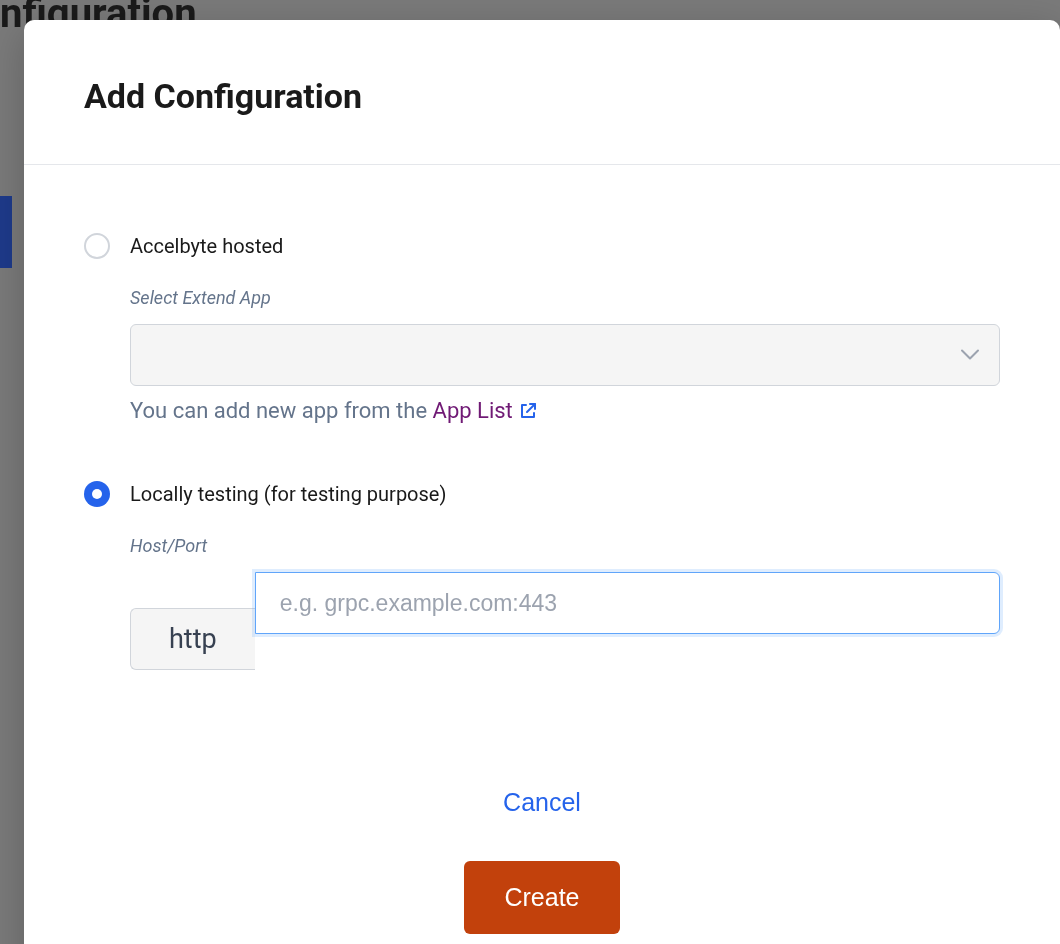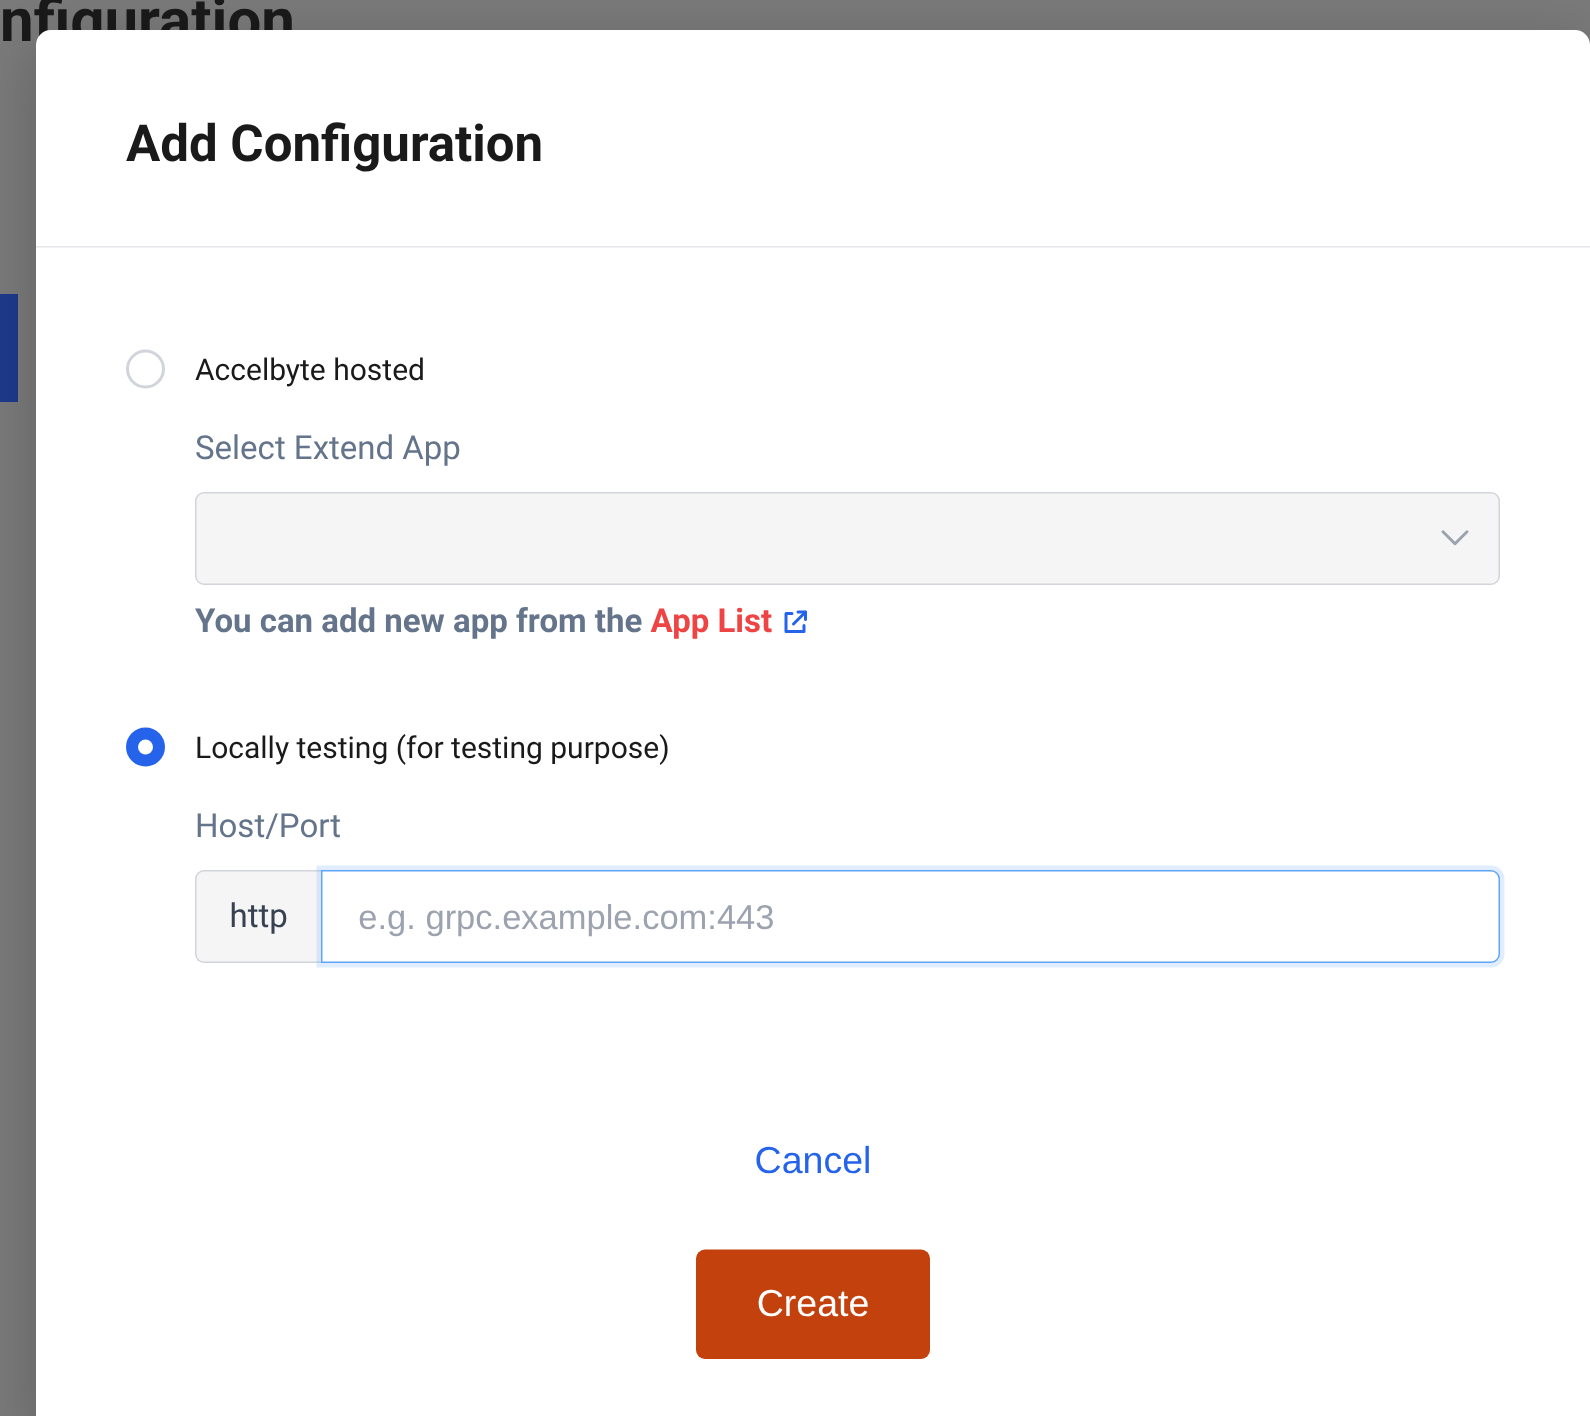--- a/index.html
+++ b/index.html
@@ -109,10 +109,11 @@
       margin-left: 46px;
     }
     .sub-label {
-      font-size: 22px;
+      font-size: 18px;
       color: #64748b;
       margin-bottom: 16px;
       display: block;
+      font-style: italic;
     }
     .select-wrap {
       position: relative;

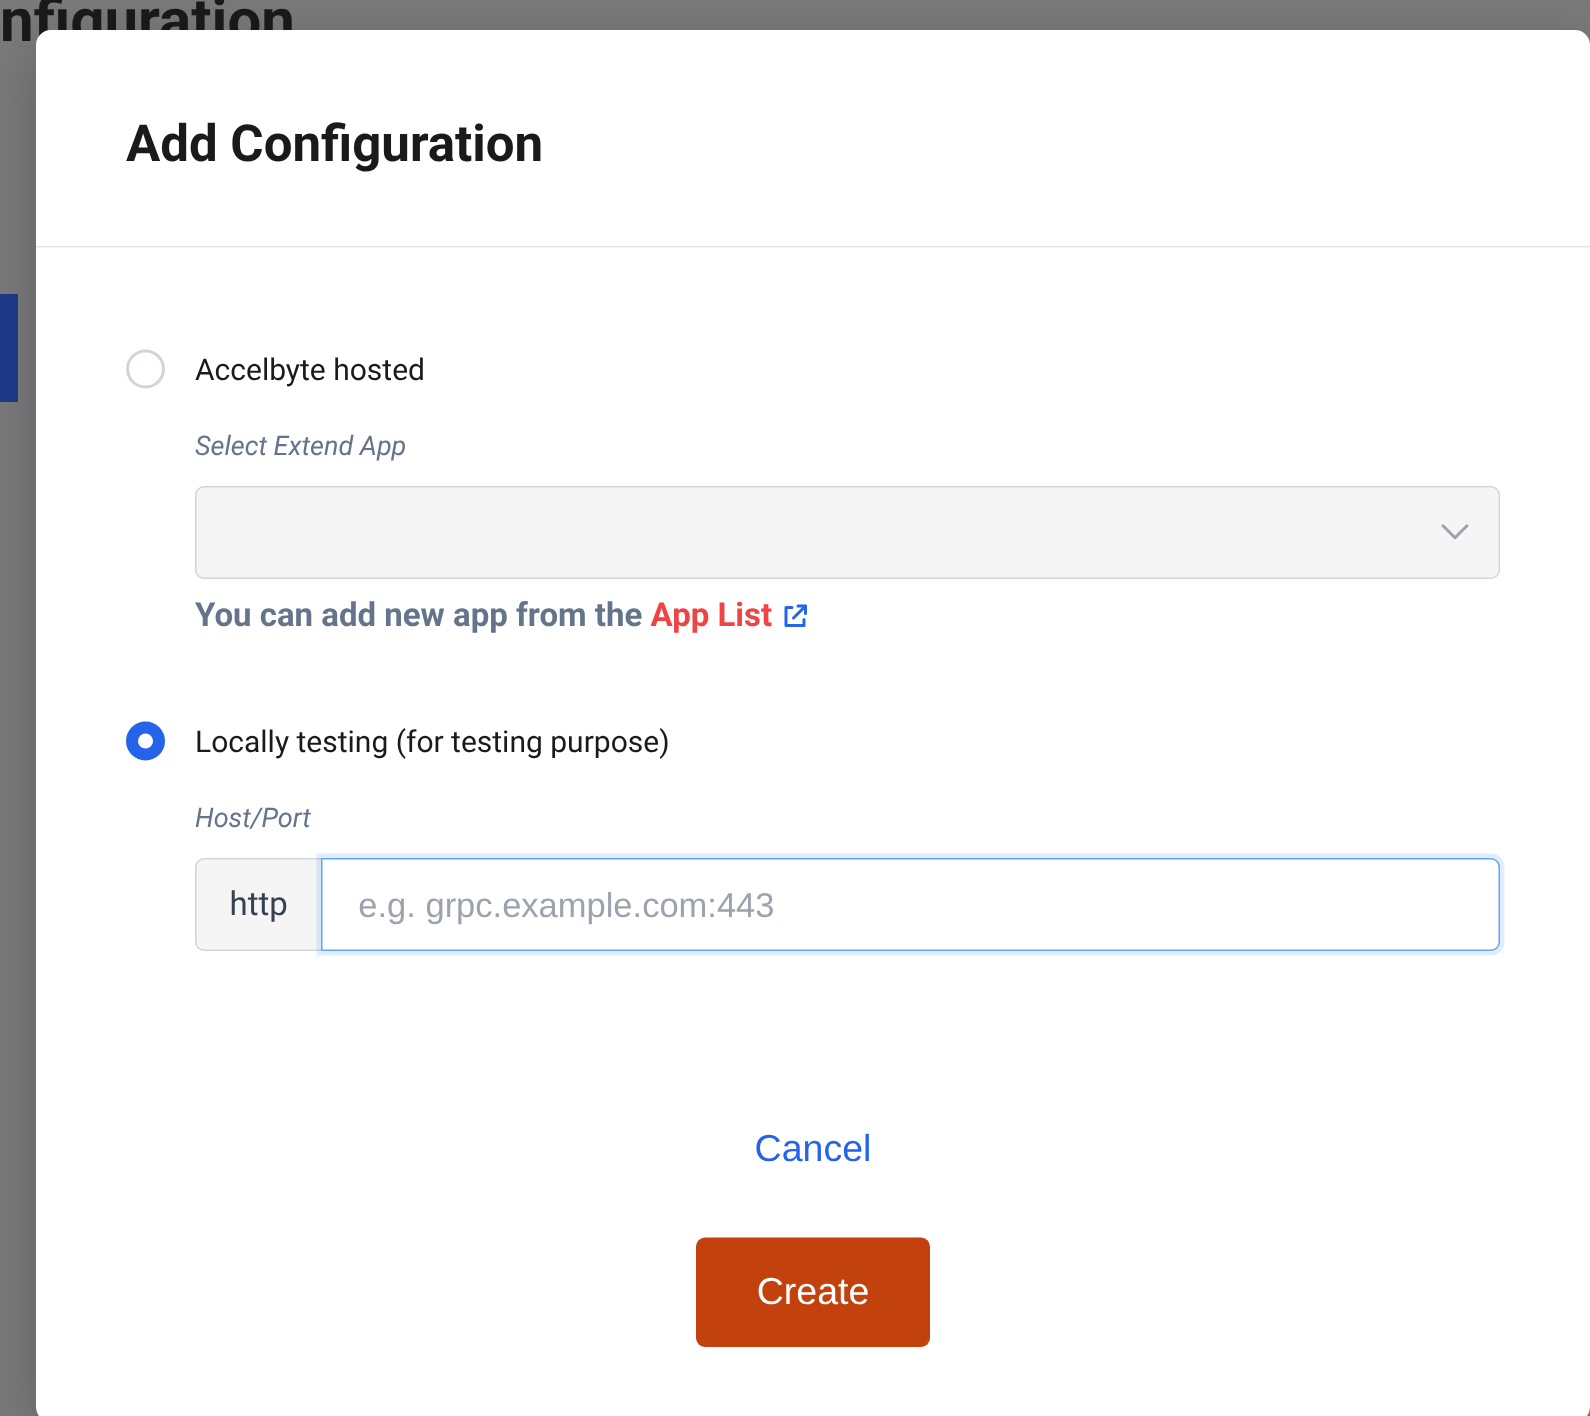--- a/index.html
+++ b/index.html
@@ -140,7 +140,6 @@
     .help-text {
       font-size: 22px;
       color: #64748b;
-      font-weight: bold;
     }
     .link {
       color: #ef4444;

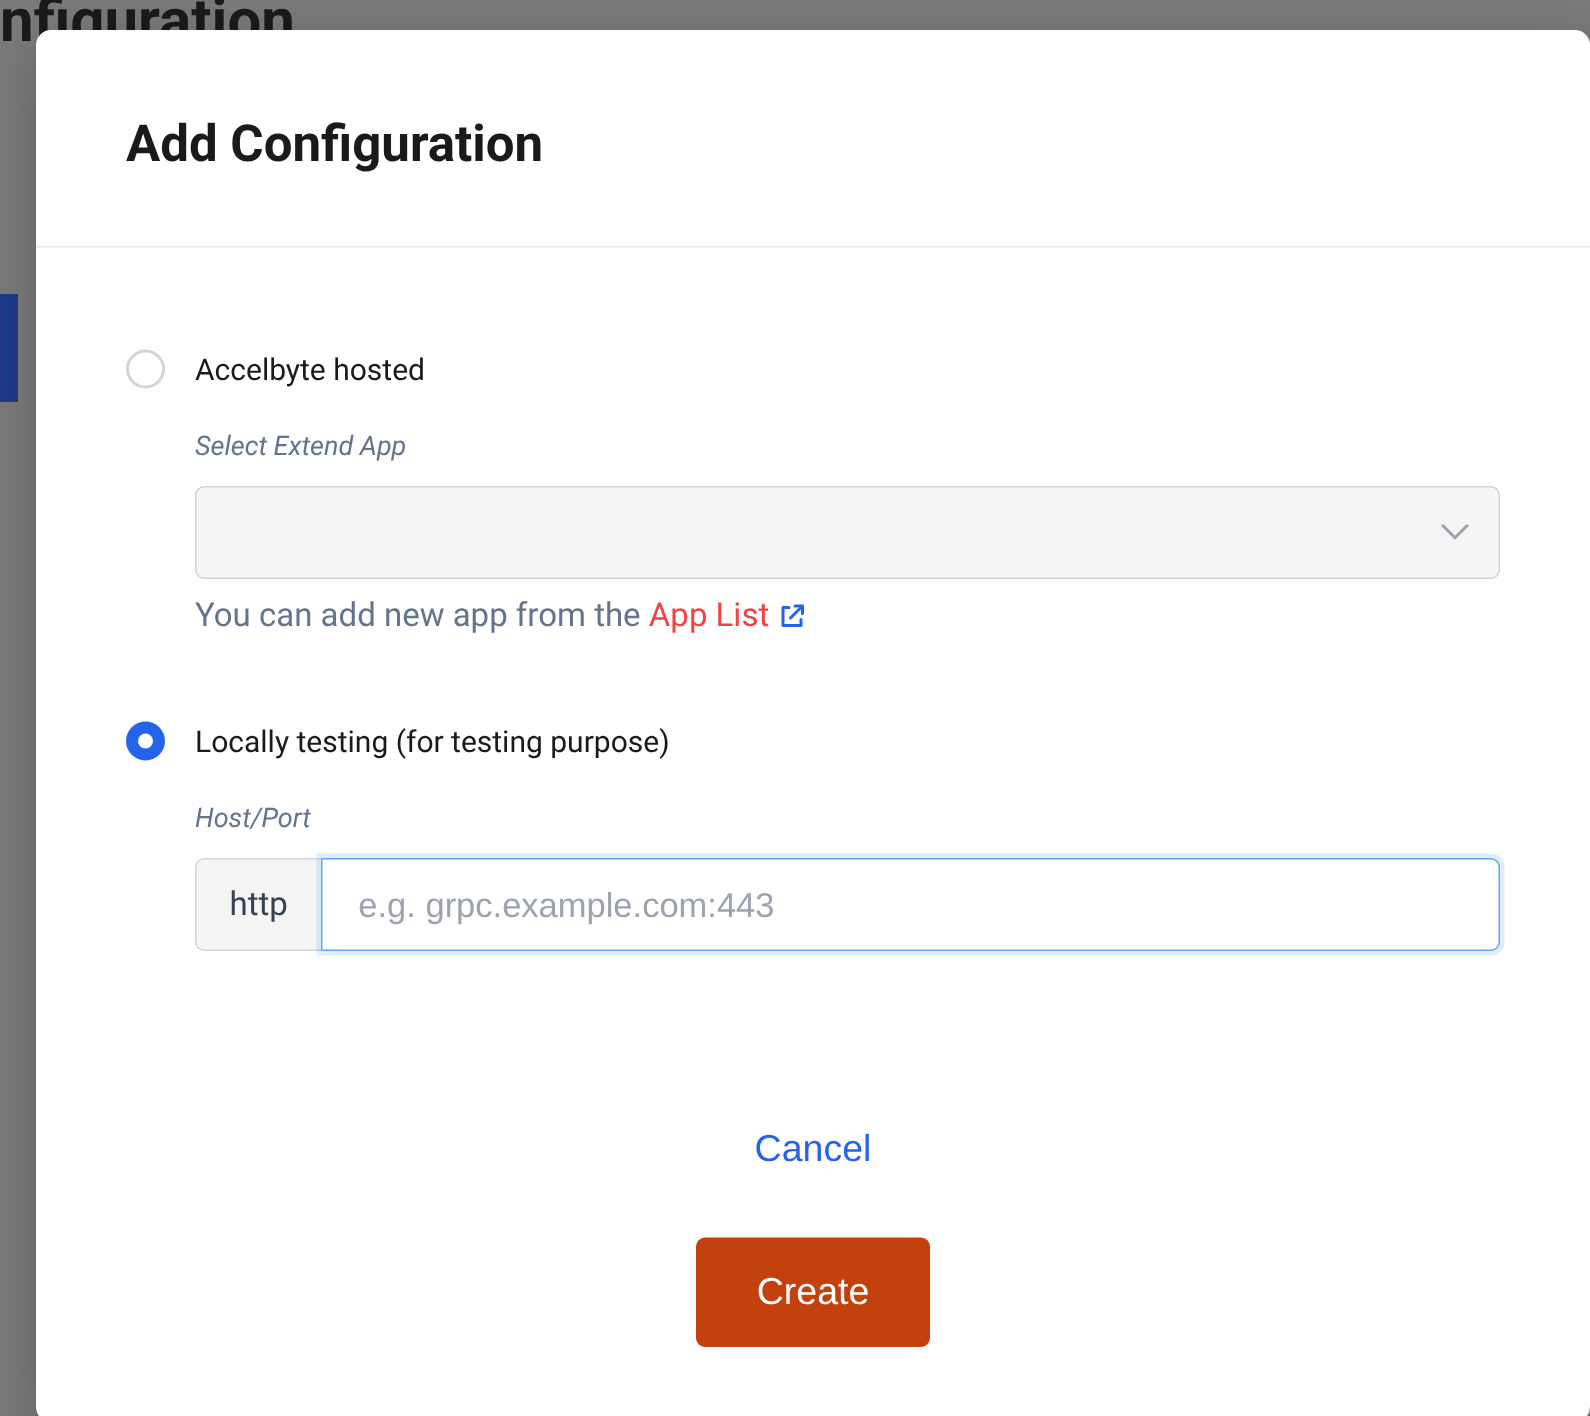--- a/index.html
+++ b/index.html
@@ -142,7 +142,7 @@
       color: #64748b;
     }
     .link {
-      color: #ef4444;
+      color: #701a75;
       text-decoration: none;
       display: inline-flex;
       align-items: center;

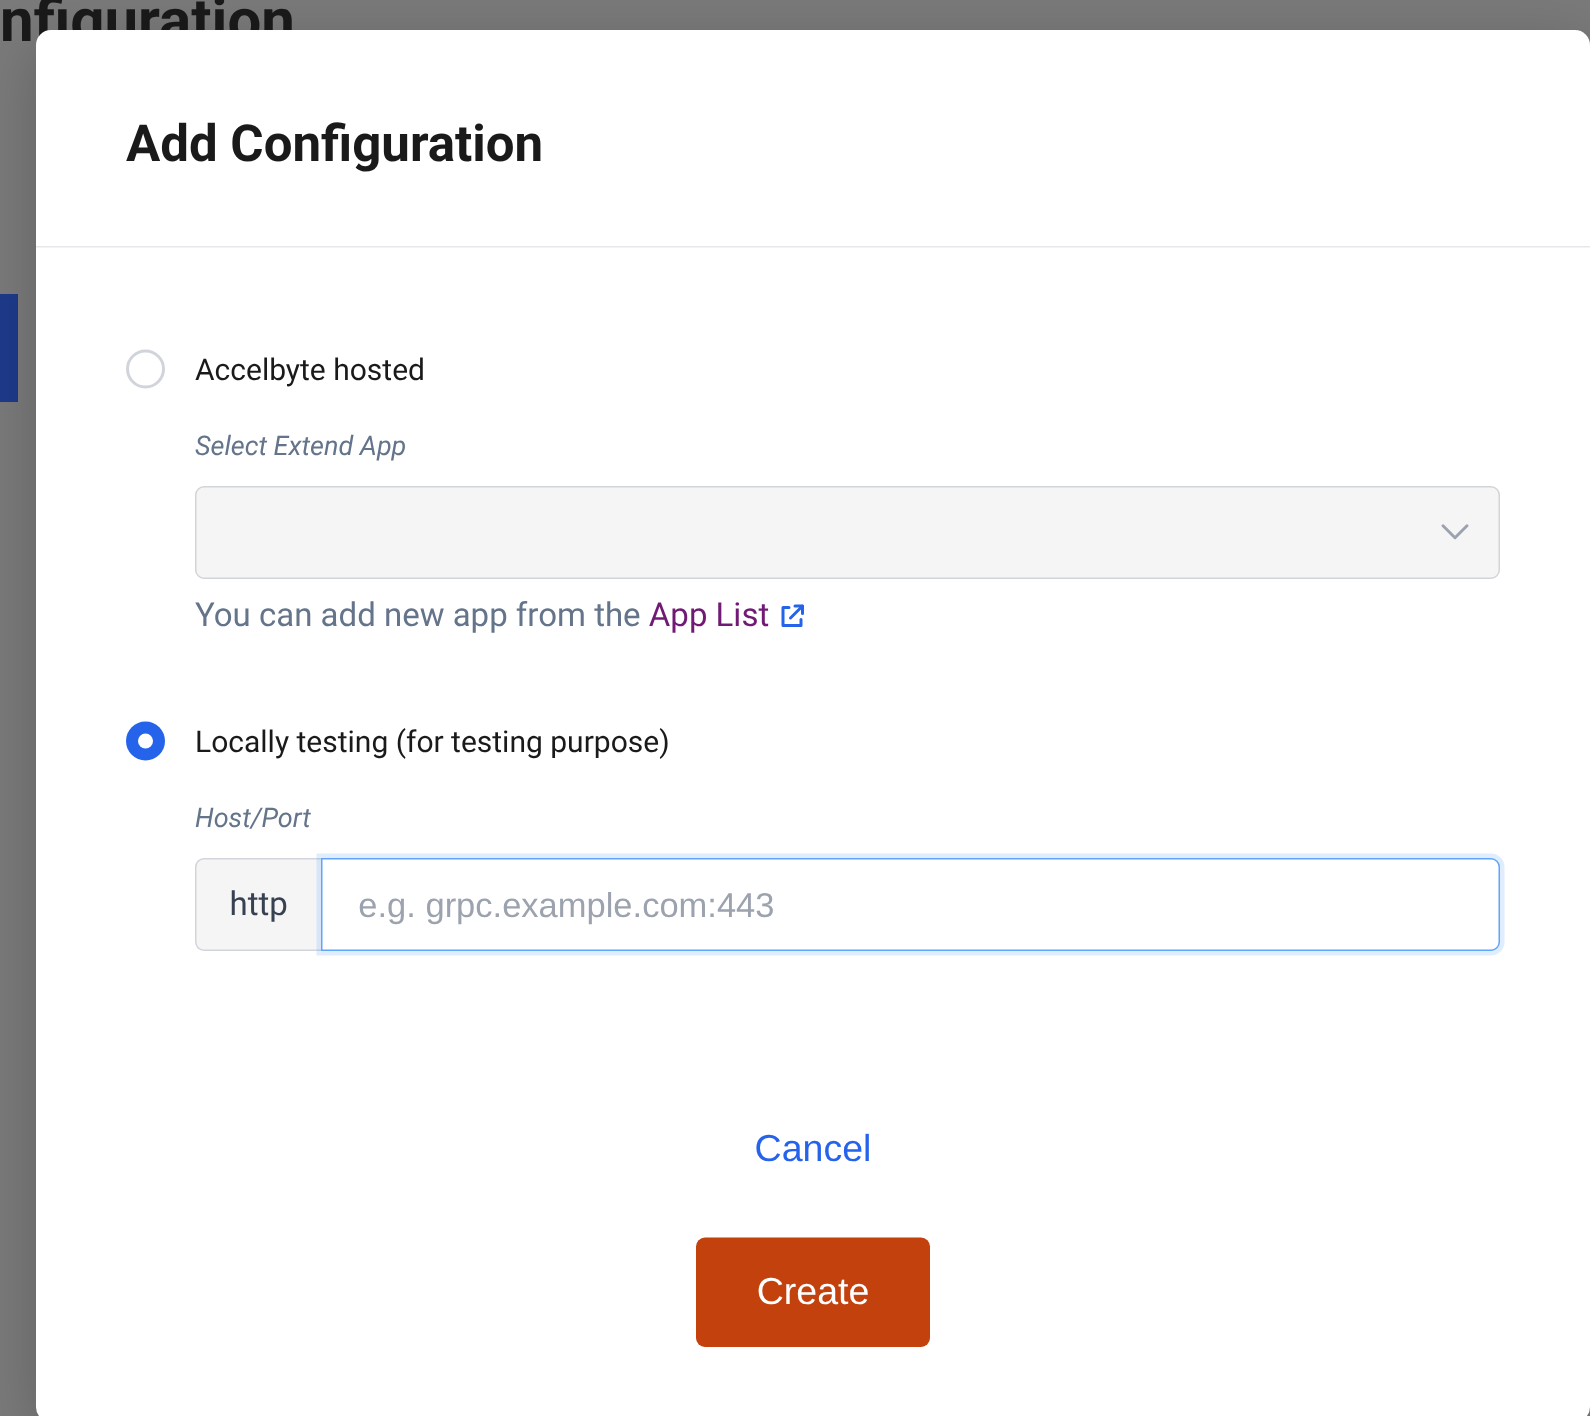--- a/index.html
+++ b/index.html
@@ -161,12 +161,13 @@
       border: 1px solid #d1d5db;
       border-right: none;
       border-radius: 6px 0 0 6px;
-      padding: 0 22px;
-      font-size: 22px;
+      padding: 0 38px;
+      font-size: 27px;
       color: #374151;
       display: flex;
       align-items: center;
       height: 62px;
+      margin-top: 36px;
     }
     .text-input {
       flex: 1;

